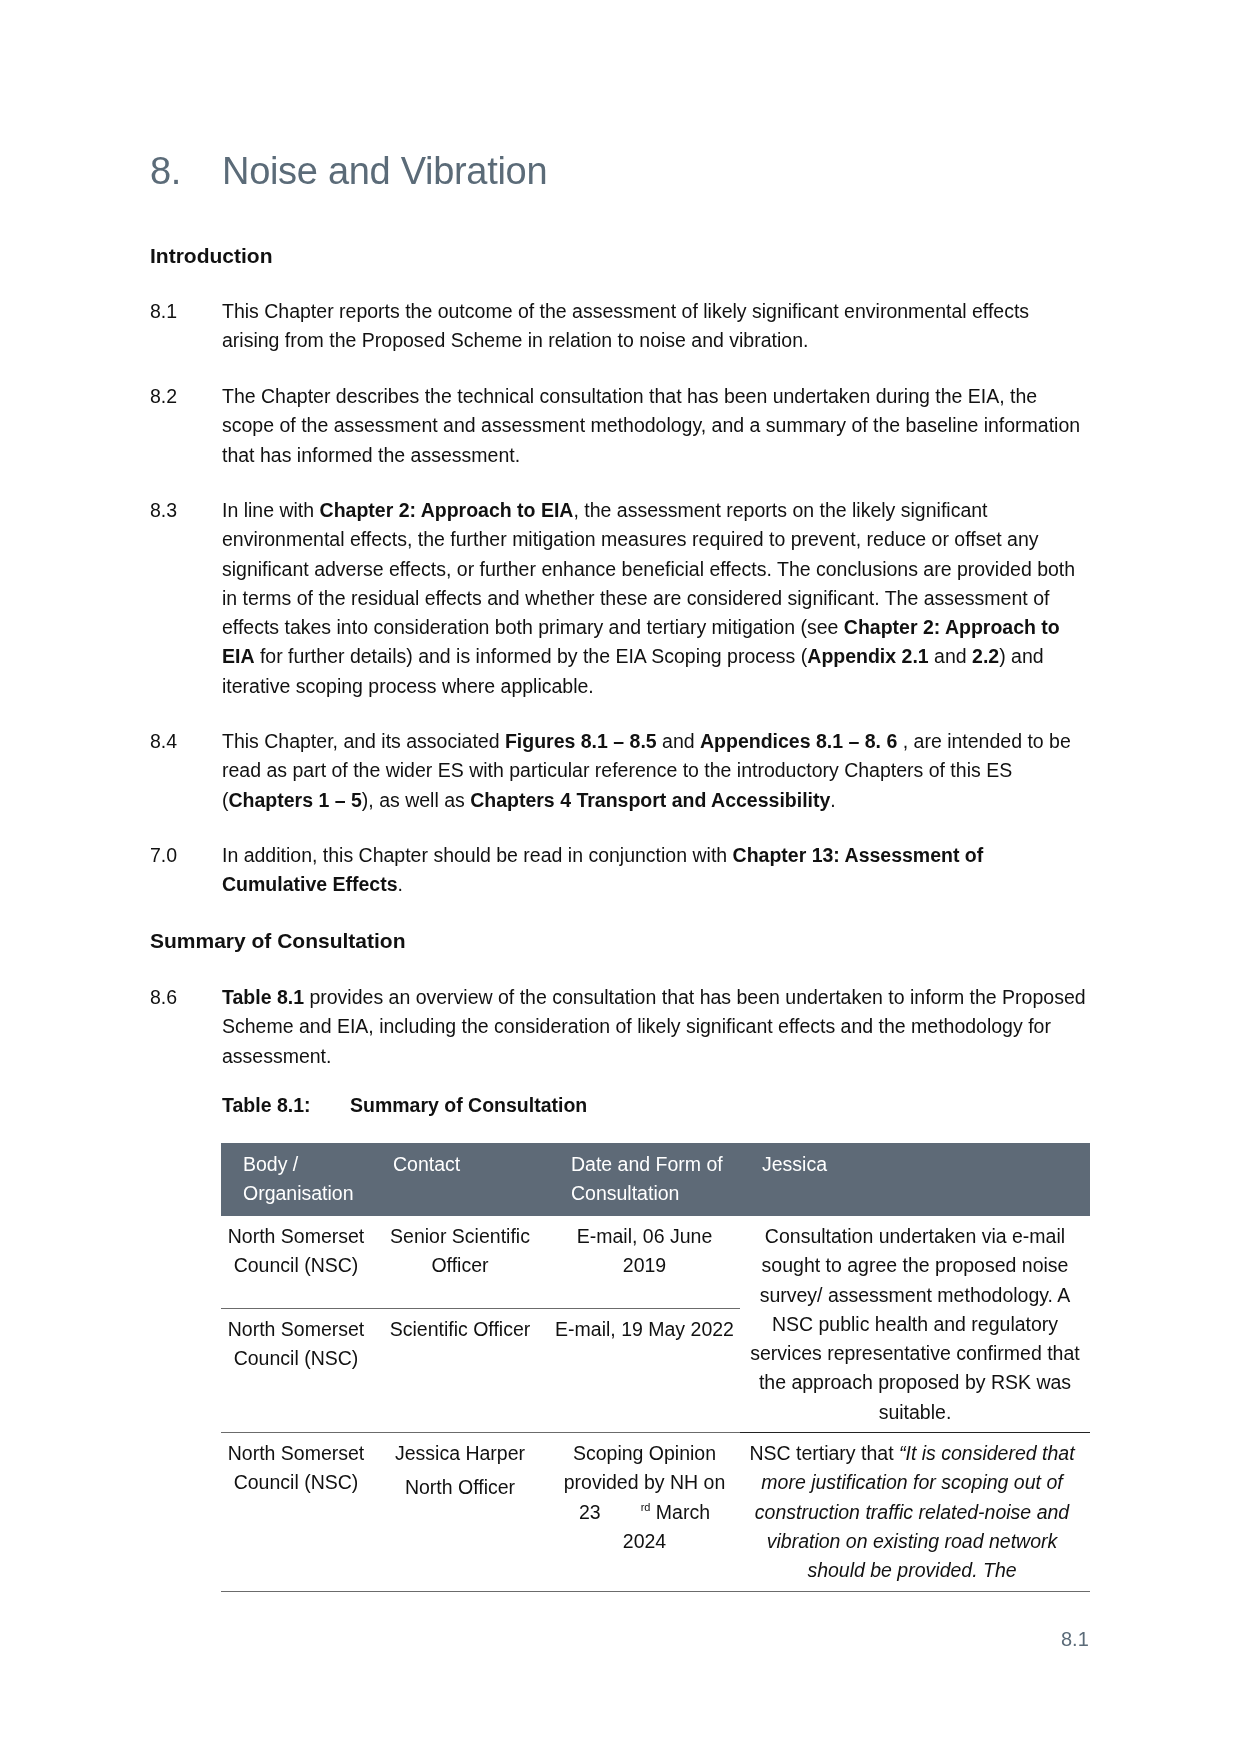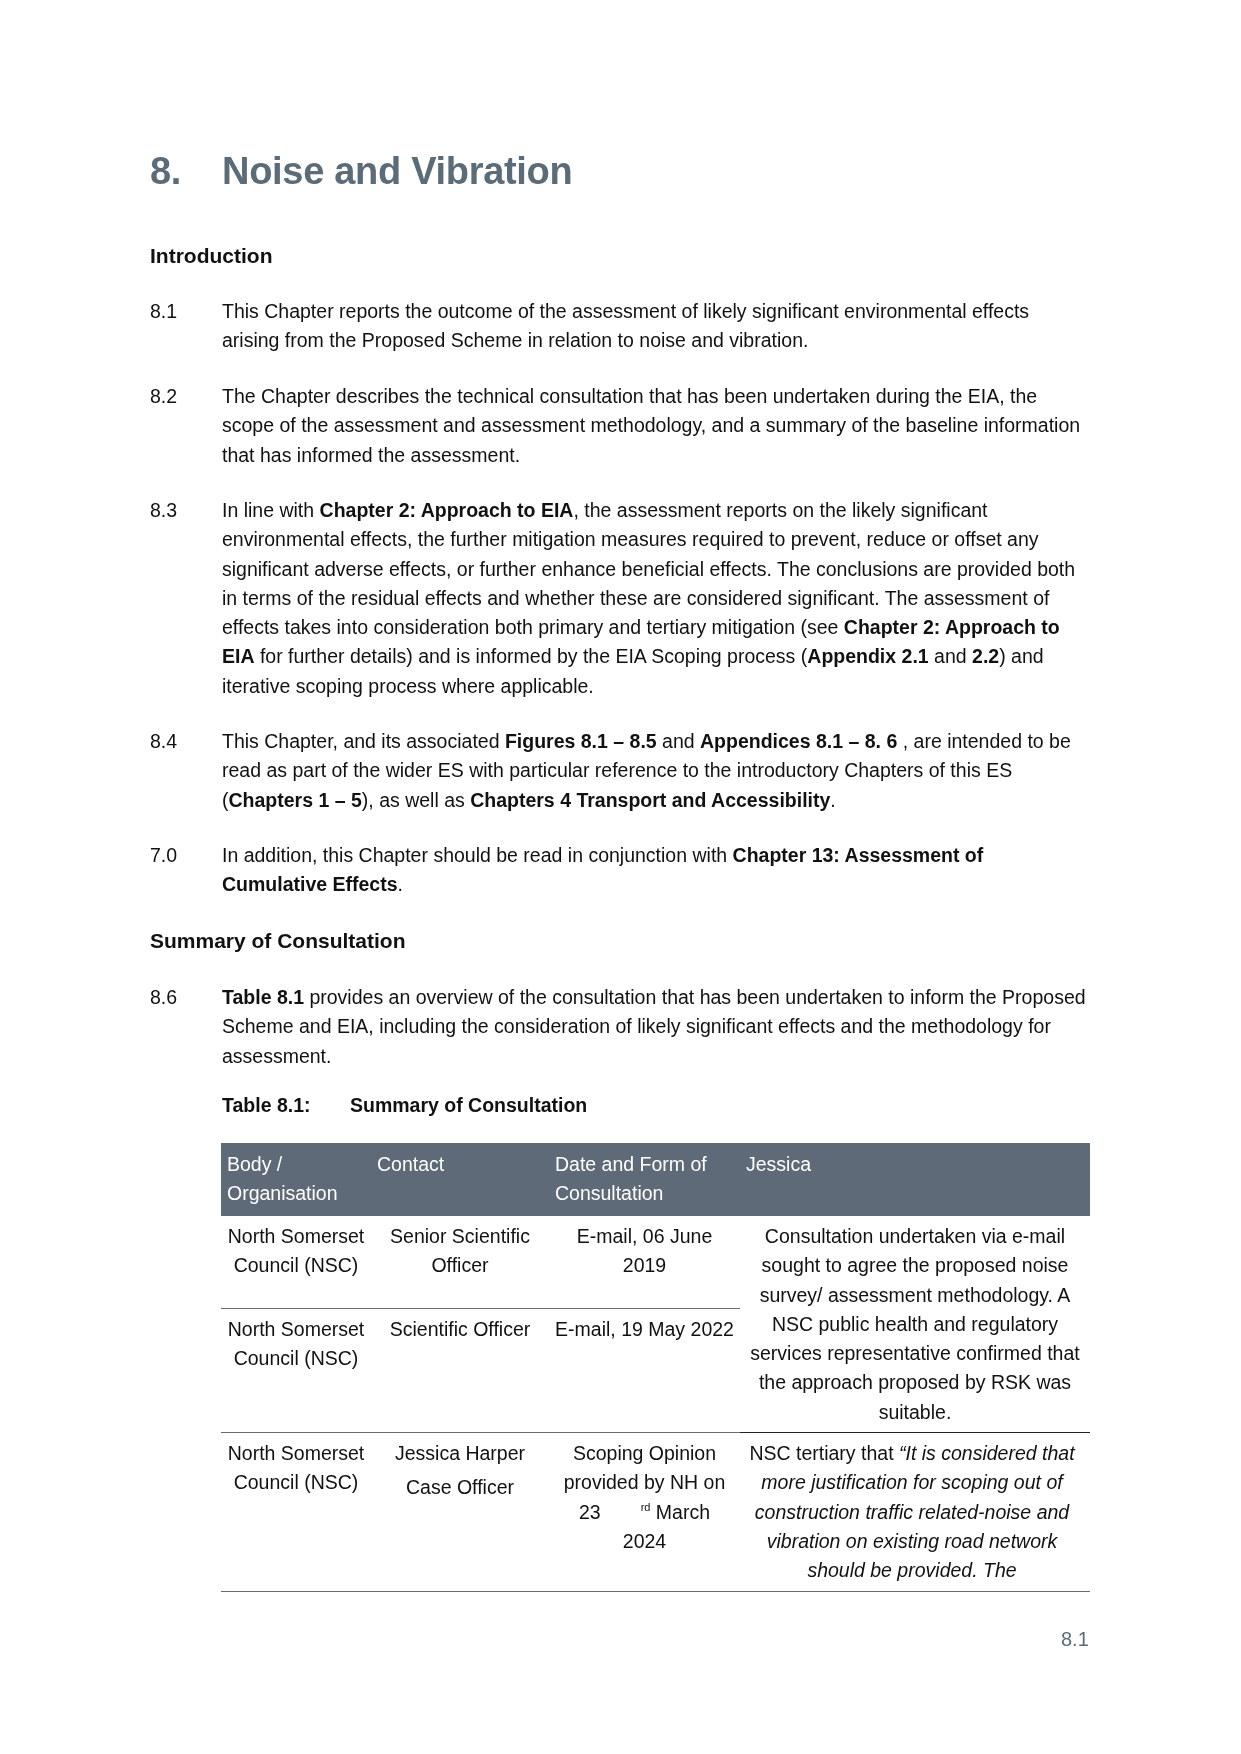--- a/index.html
+++ b/index.html
@@ -11,7 +11,7 @@
   .page { position: absolute; left: 0; top: 0; width: 1241px; height: 1754px; }
   .chapter-title {
     position: absolute; left: 150px; top: 150px; margin: 0;
-    font-size: 38px; font-weight: bold; color: #5b6b78; letter-spacing: -0.3px;
+    font-size: 38px; font-weight: normal; color: #5b6b78; letter-spacing: -0.3px;
     white-space: nowrap;
   }
   .chapter-title .num { display: inline-block; width: 72px; }

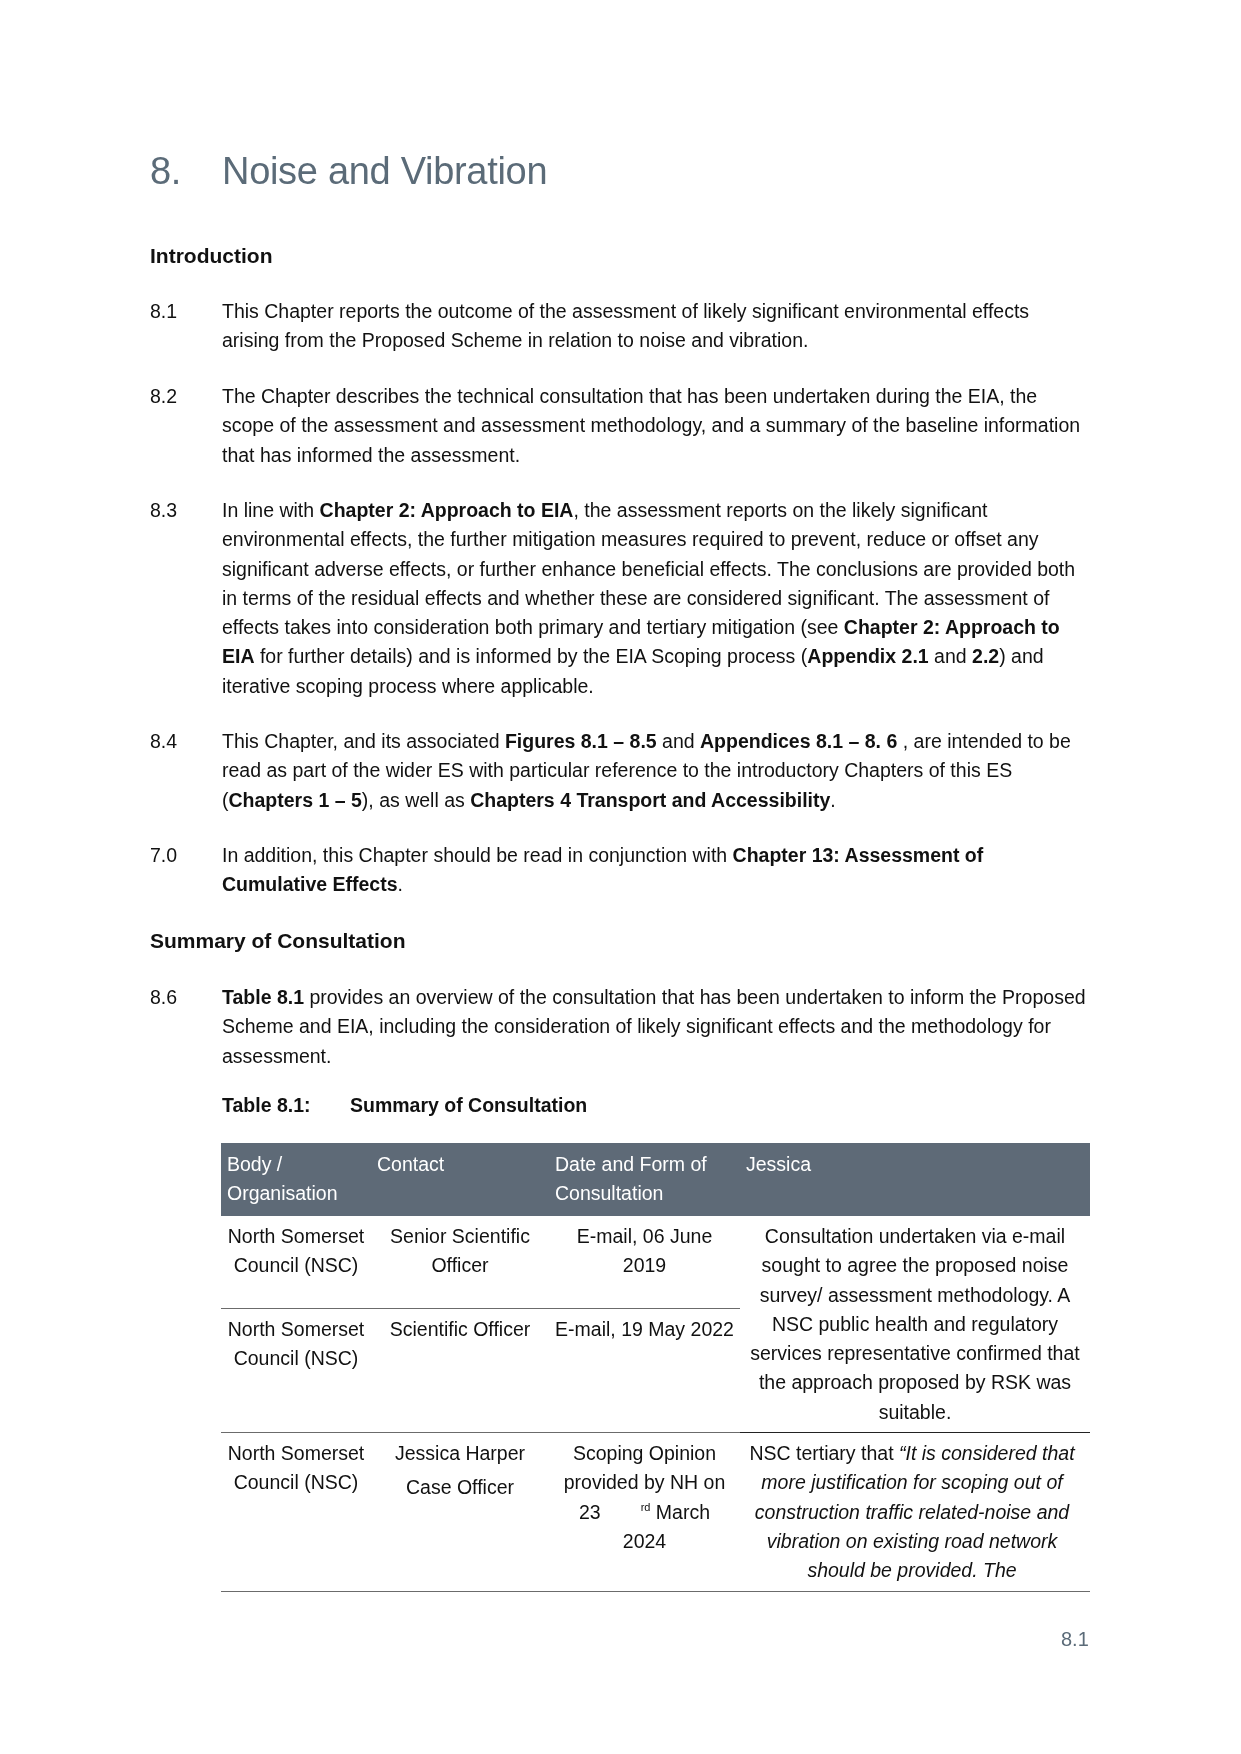--- a/index.html
+++ b/index.html
@@ -38,7 +38,7 @@
   }
   table.consult th {
     background: #5e6a77; color: #ffffff; font-weight: normal; text-align: left;
-    vertical-align: top; padding: 7px 6px 7px 6px; height: 59px;
+    vertical-align: top; padding: 7px 6px 7px 22px; height: 59px;
   }
   table.consult td {
     vertical-align: top; text-align: center; padding: 6px 6px 5px 6px;

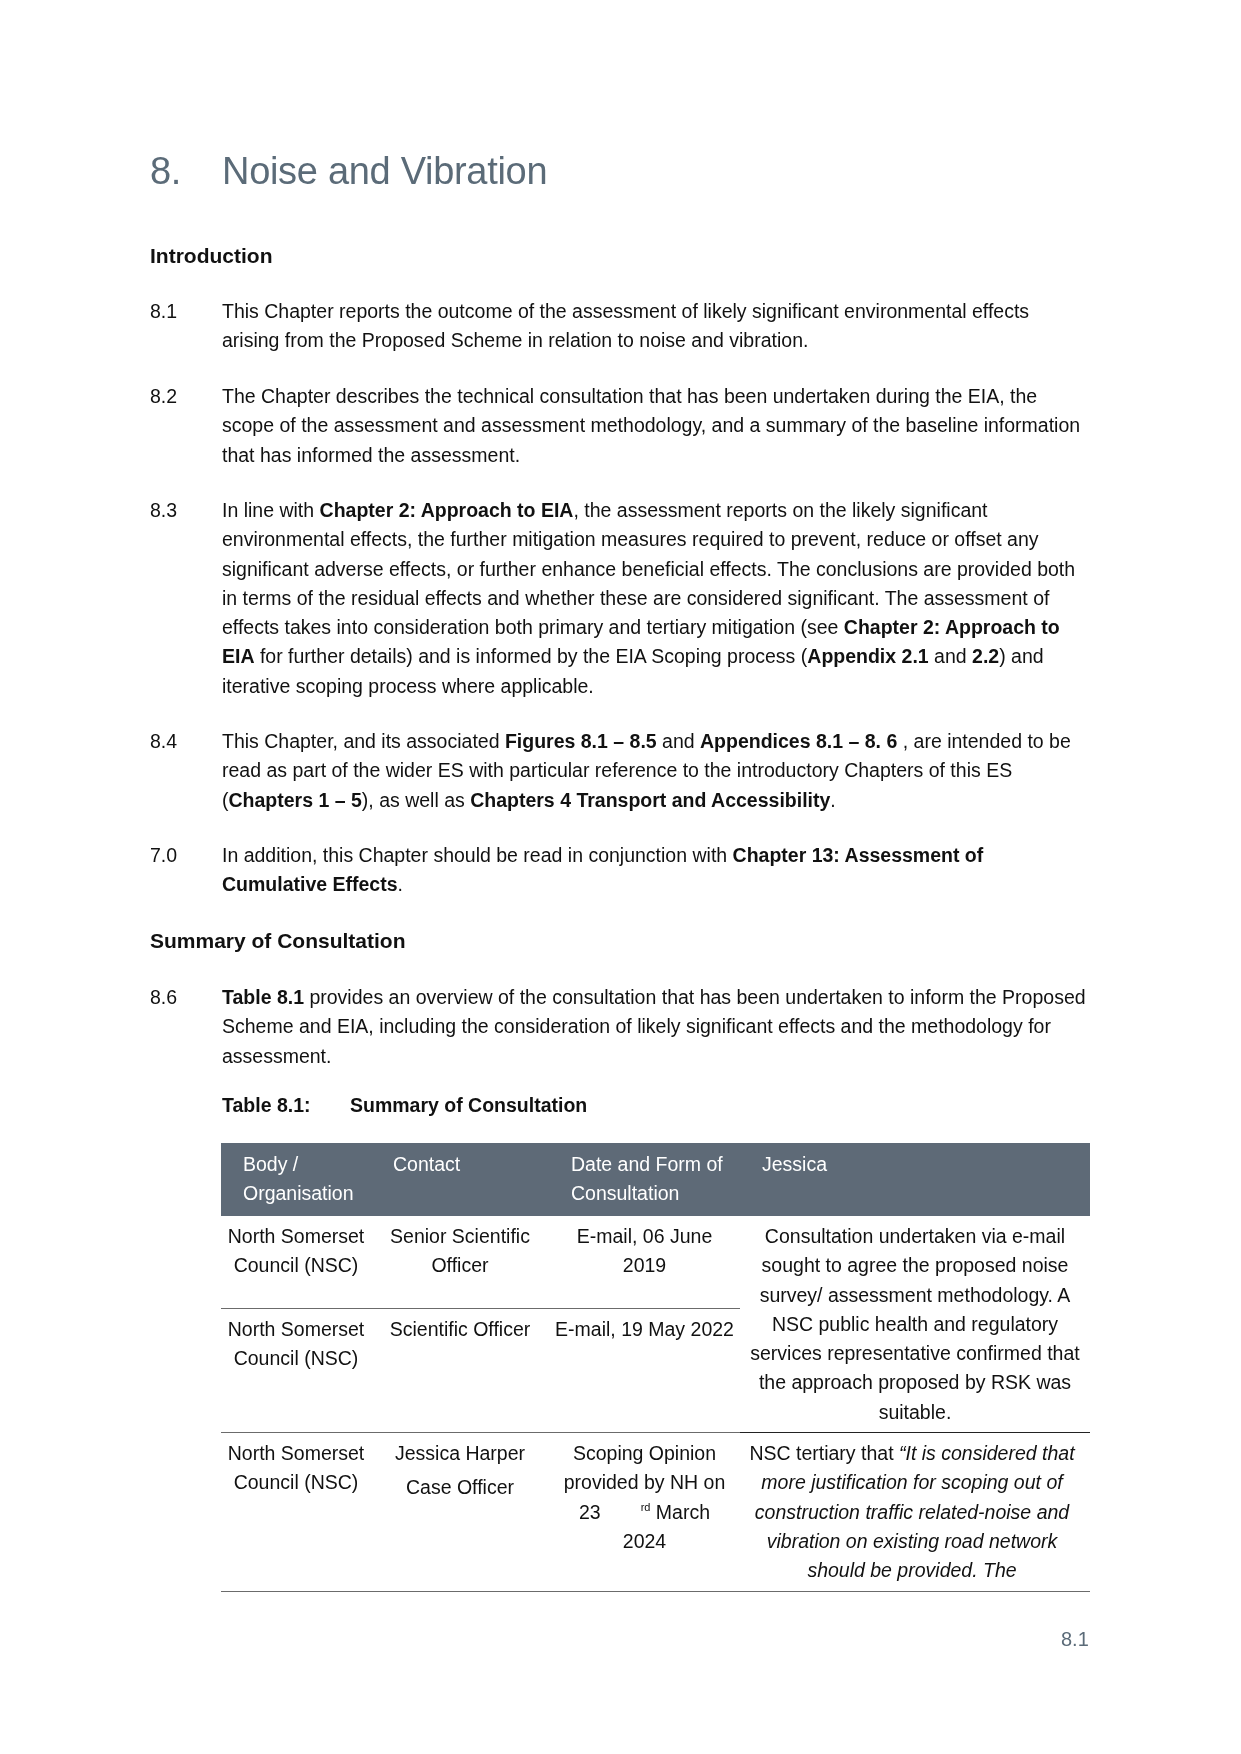--- a/index.html
+++ b/index.html
@@ -137,7 +137,7 @@
         <td>North Somerset Council (NSC)</td>
         <td>
           <div>Jessica Harper</div>
-          <div style="margin-top:5px;">Case Officer</div>
+          <div style="margin-top:5px;">North Officer</div>
         </td>
         <td><span>Scoping Opinion provided by NH on 23</span><sup>rd</sup><span> March 2024</span></td>
         <td class="sum3"><span>NSC tertiary that </span><i>“It is considered that more justification for scoping out of construction traffic related-noise and vibration on existing road network should be provided. The</i></td>

